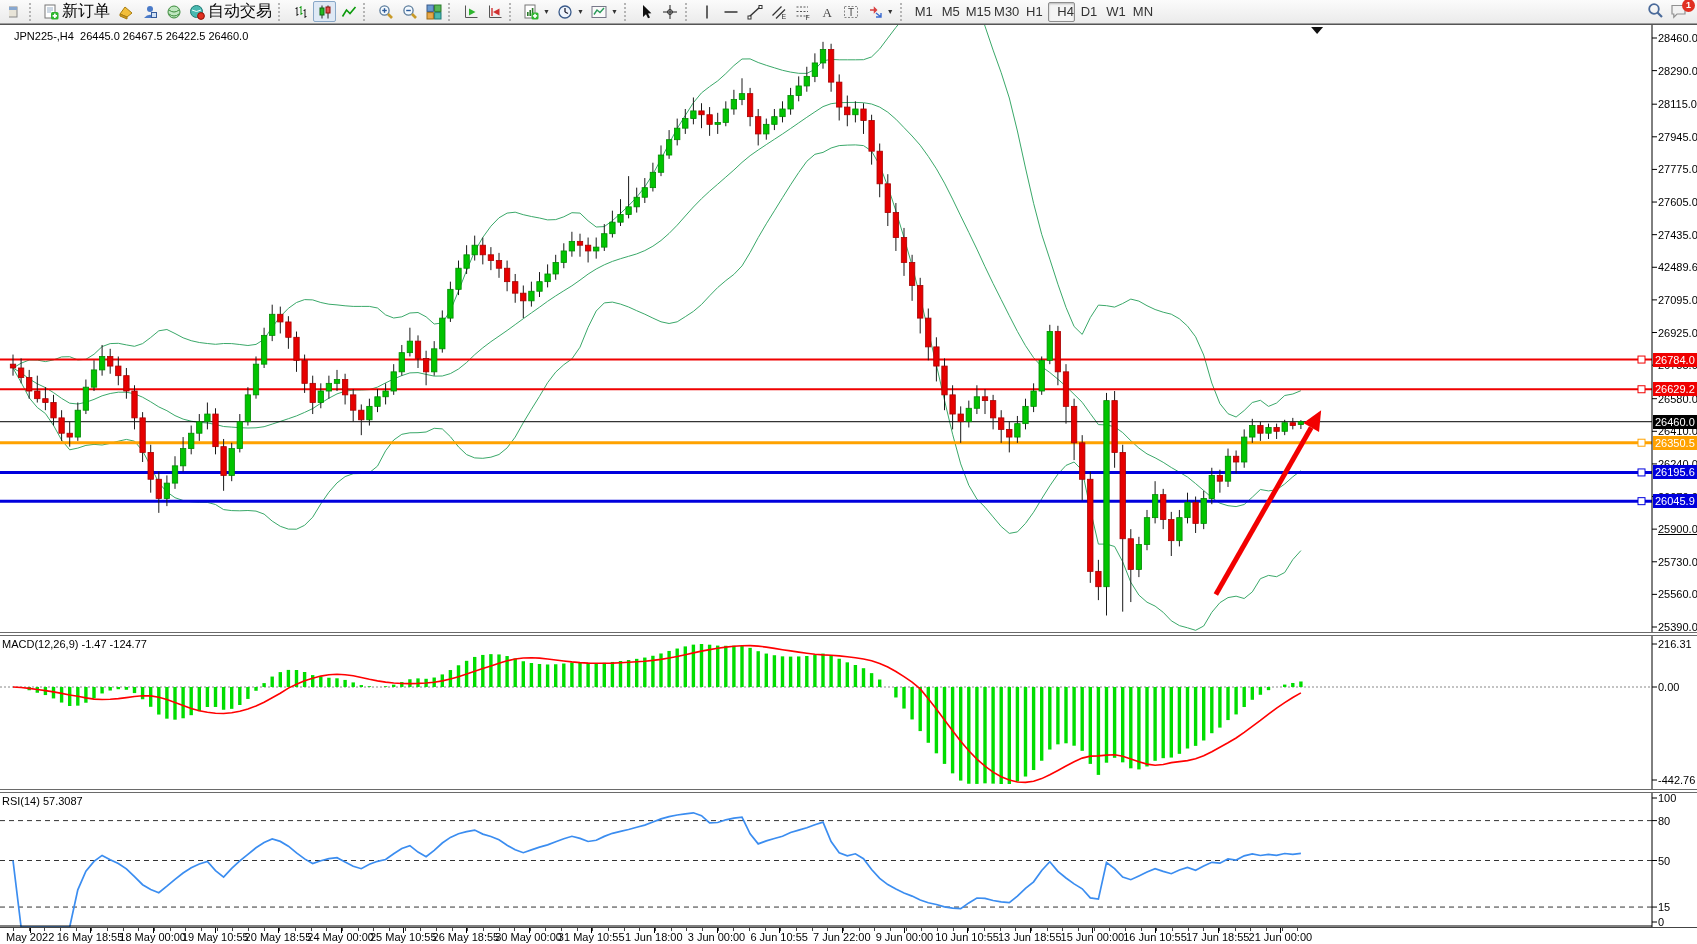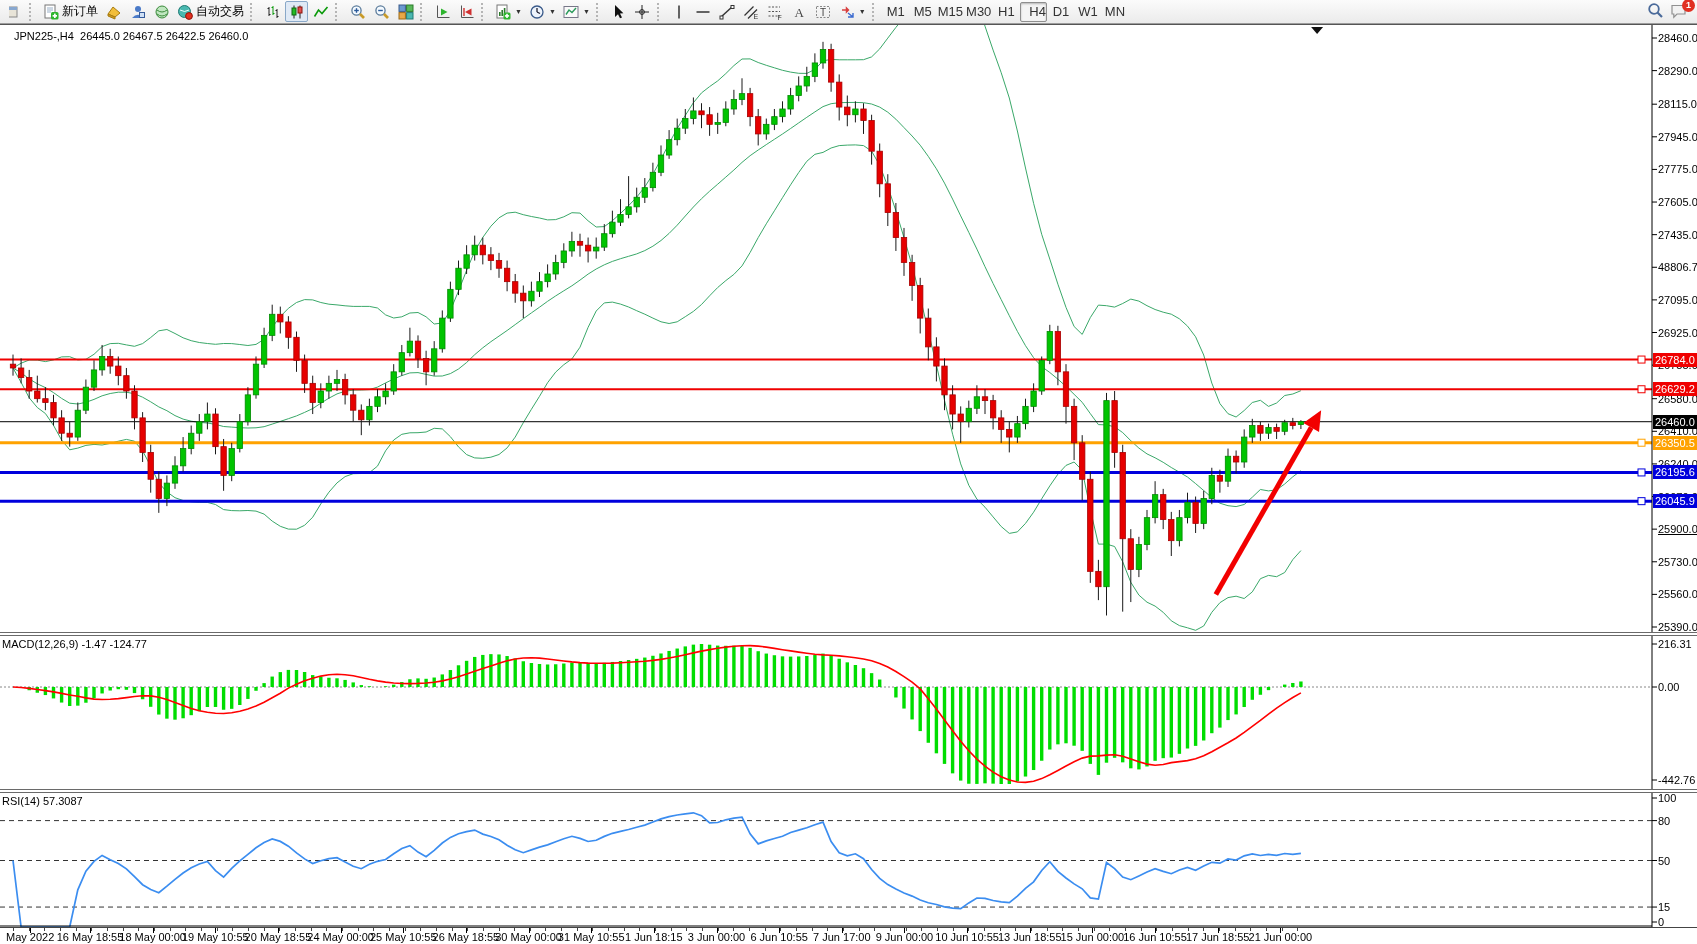--- a/index.html
+++ b/index.html
@@ -12,7 +12,7 @@
   .tb-btn{height:21px;min-width:23px;display:flex;align-items:center;justify-content:center;
      gap:3px;padding:0 2px;border:1px solid transparent;border-radius:2px;box-sizing:border-box;}
   .tb-btn.active{background:#dfe9f5;border-color:#89a8c8;}
-  .tb-btn .lbl{font-size:12px;white-space:nowrap;}
+  .tb-btn .lbl{font-size:16px;white-space:nowrap;}
   .caret{font-size:7px;color:#333;margin-left:1px;}
   .grip{width:4px;height:18px;border-left:2px dotted #b5b5b5;margin:0 4px 0 2px;}
   .tf-btn{height:20px;min-width:26px;display:flex;align-items:center;justify-content:center;

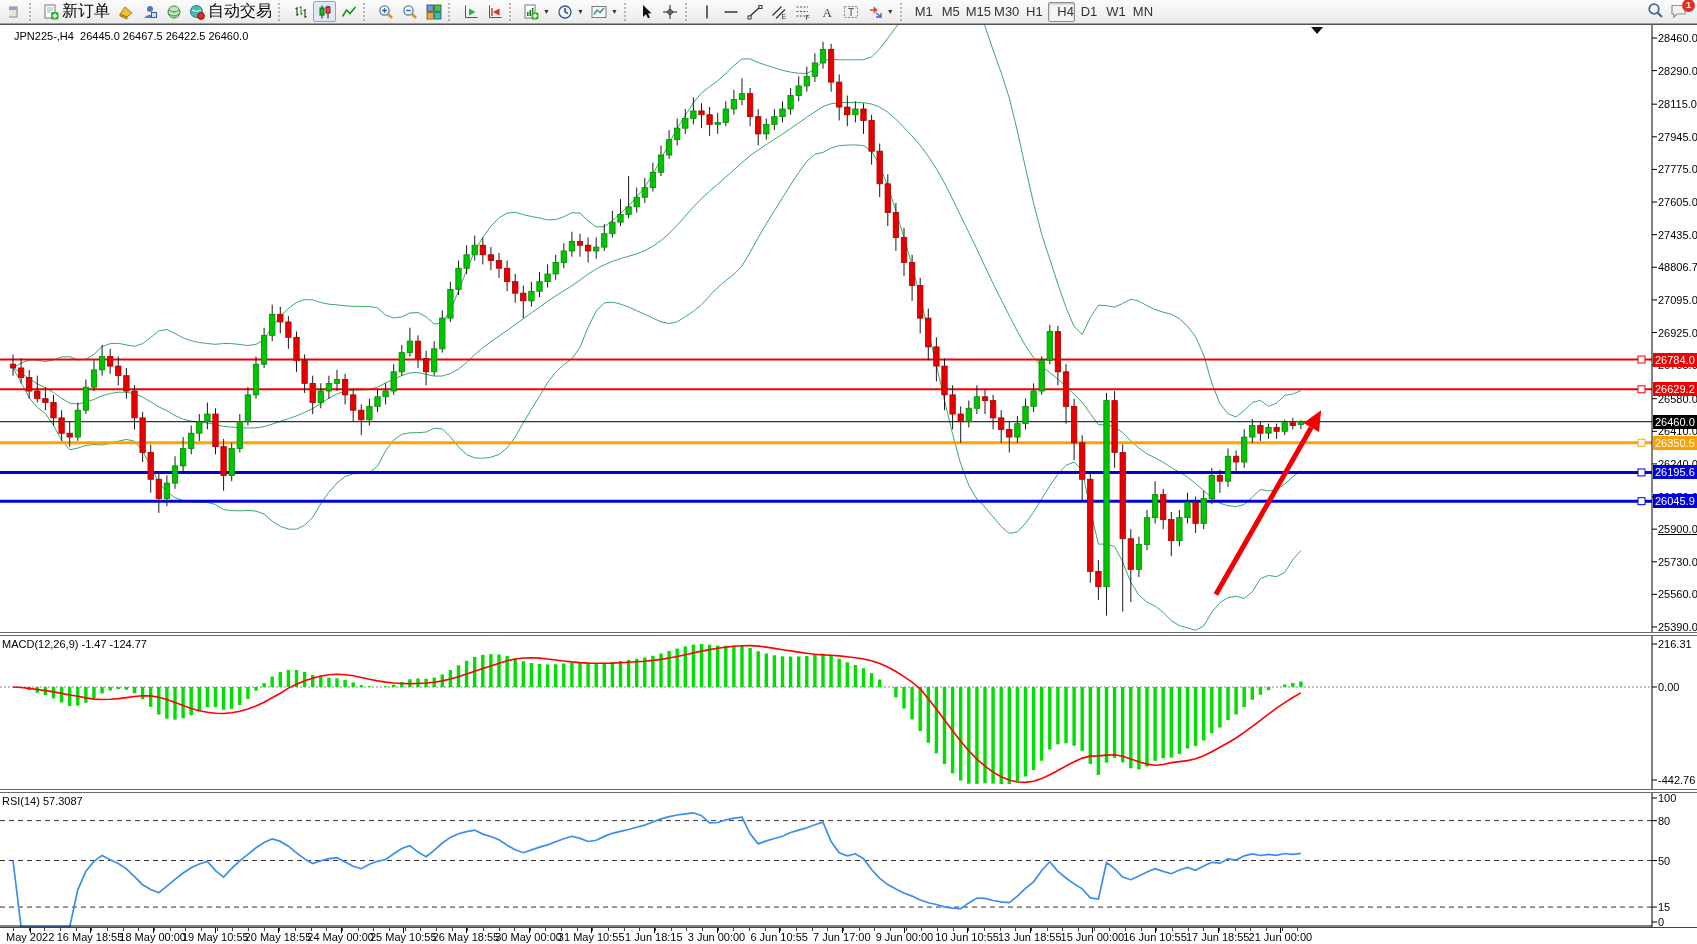--- a/index.html
+++ b/index.html
@@ -688,7 +688,7 @@
       <div class="ptick" style="top: 138.422px;">27775.0</div>
       <div class="ptick" style="top: 171.037px;">27605.0</div>
       <div class="ptick" style="top: 203.653px;">27435.0</div>
-      <div class="ptick" style="top: 236.269px;">48806.7</div>
+      <div class="ptick" style="top: 236.269px;">42489.6</div>
       <div class="ptick" style="top: 268.884px;">27095.0</div>
       <div class="ptick" style="top: 301.5px;">26925.0</div>
       <div class="ptick" style="top: 334.116px;">26755.0</div>

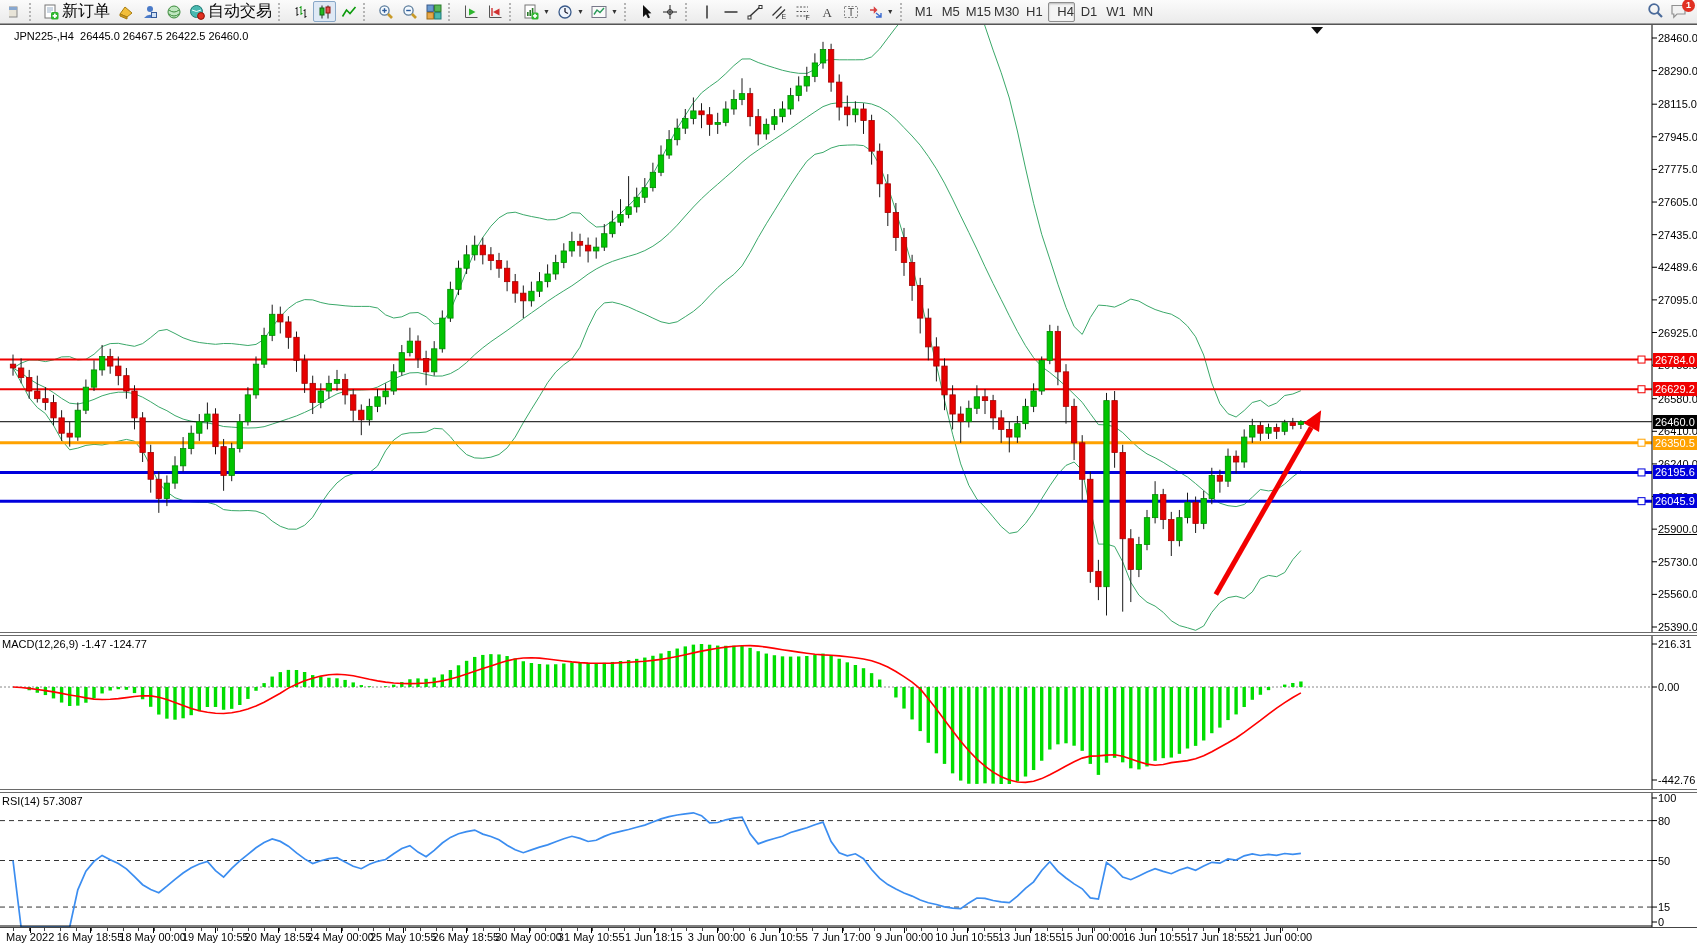--- a/index.html
+++ b/index.html
@@ -1000,7 +1000,7 @@
         <div style="position: absolute; top: 0px; width: 1px; height: 5px; background: rgb(0, 0, 0); left: 591.2px;"></div>
         <div class="date-lbl" style="left: 591.2px; transform: translateX(-50%);">31 May 10:55</div>
         <div style="position: absolute; top: 0px; width: 1px; height: 5px; background: rgb(0, 0, 0); left: 653.85px;"></div>
-        <div class="date-lbl" style="left: 653.85px; transform: translateX(-50%);">1 Jun 18:15</div>
+        <div class="date-lbl" style="left: 653.85px; transform: translateX(-50%);">1 Jun 18:00</div>
         <div style="position: absolute; top: 0px; width: 1px; height: 5px; background: rgb(0, 0, 0); left: 716.5px;"></div>
         <div class="date-lbl" style="left: 716.5px; transform: translateX(-50%);">3 Jun 00:00</div>
         <div style="position: absolute; top: 0px; width: 1px; height: 5px; background: rgb(0, 0, 0); left: 779.15px;"></div>

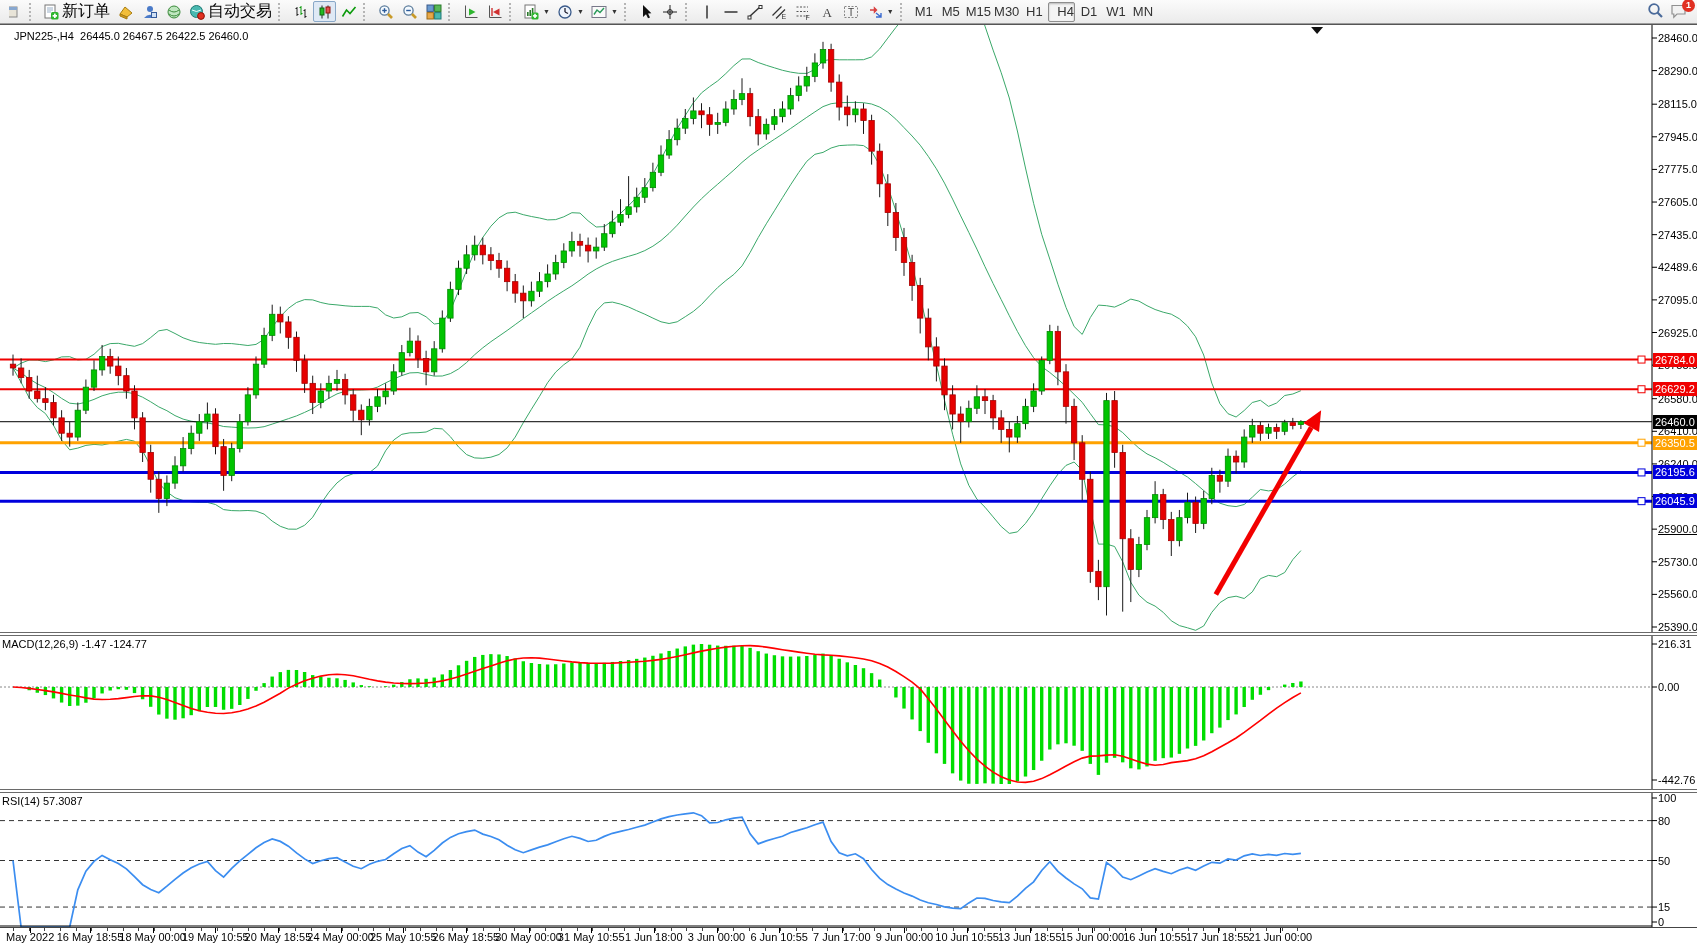--- a/index.html
+++ b/index.html
@@ -1006,7 +1006,7 @@
         <div style="position: absolute; top: 0px; width: 1px; height: 5px; background: rgb(0, 0, 0); left: 779.15px;"></div>
         <div class="date-lbl" style="left: 779.15px; transform: translateX(-50%);">6 Jun 10:55</div>
         <div style="position: absolute; top: 0px; width: 1px; height: 5px; background: rgb(0, 0, 0); left: 841.8px;"></div>
-        <div class="date-lbl" style="left: 841.8px; transform: translateX(-50%);">7 Jun 17:00</div>
+        <div class="date-lbl" style="left: 841.8px; transform: translateX(-50%);">7 Jun 22:00</div>
         <div style="position: absolute; top: 0px; width: 1px; height: 5px; background: rgb(0, 0, 0); left: 904.45px;"></div>
         <div class="date-lbl" style="left: 904.45px; transform: translateX(-50%);">9 Jun 00:00</div>
         <div style="position: absolute; top: 0px; width: 1px; height: 5px; background: rgb(0, 0, 0); left: 967.1px;"></div>

